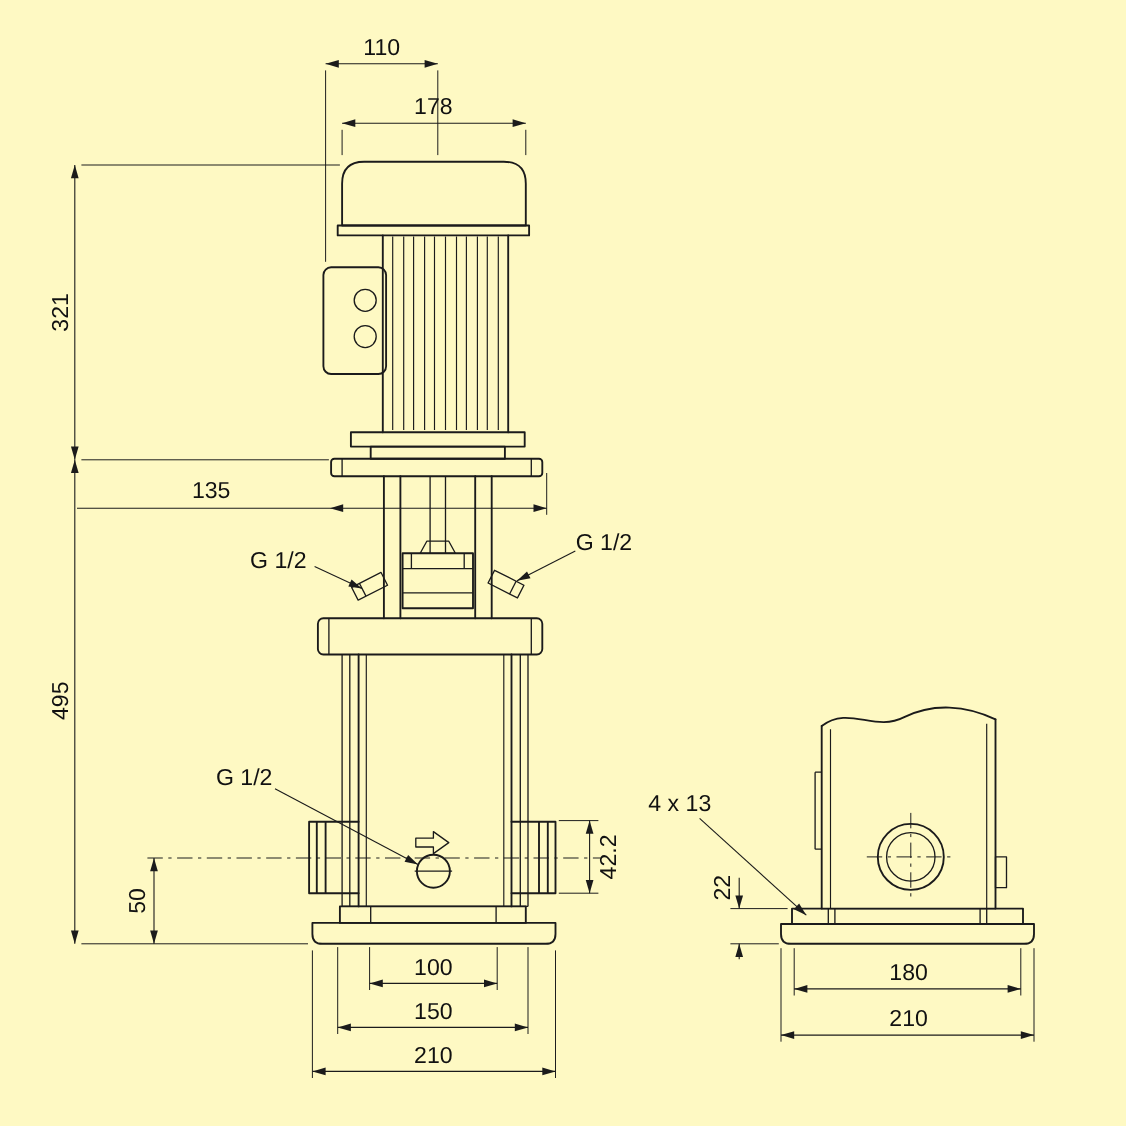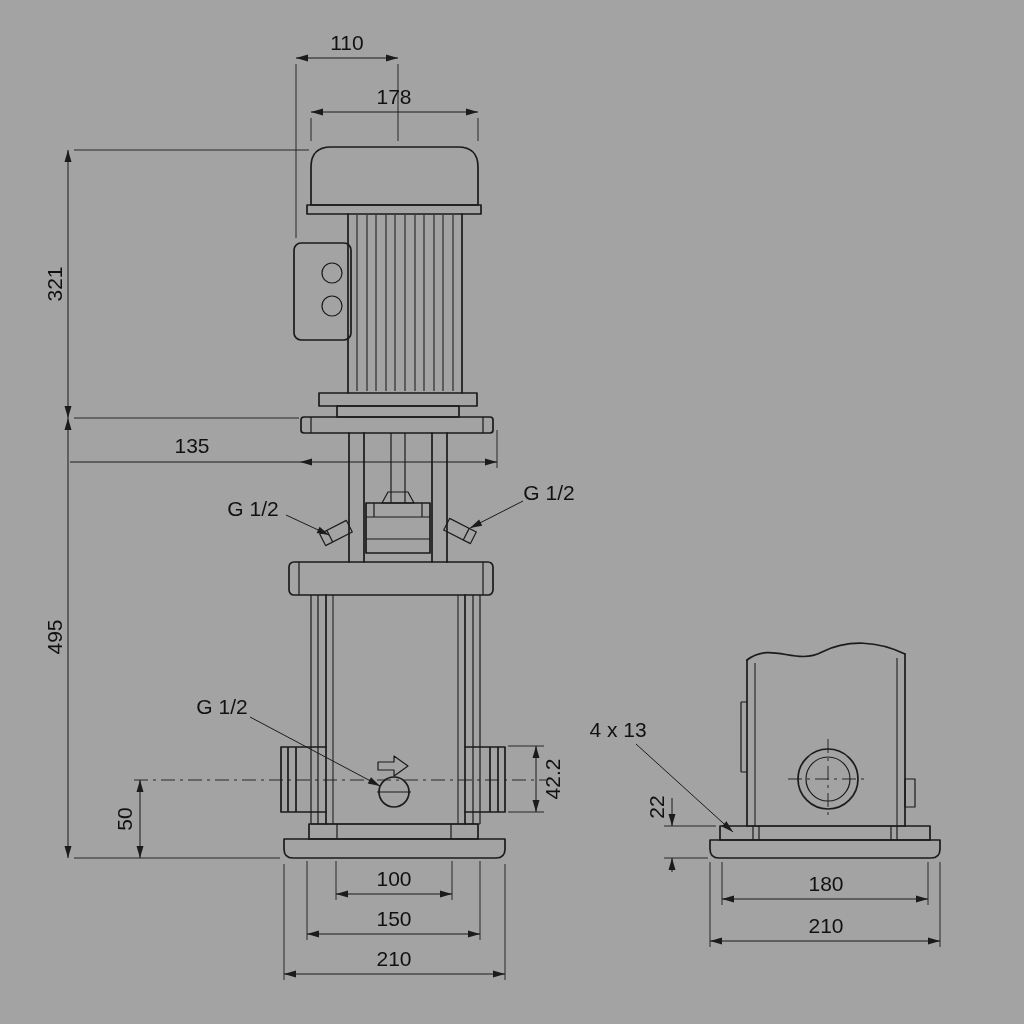--- a/index.html
+++ b/index.html
@@ -3,7 +3,7 @@
 <meta charset="utf-8">
 <style>
   html,body{margin:0;padding:0;background:#ffffff;}
-  .page{width:1024px;height:1024px;position:relative;background:#a3a3a3;overflow:hidden;}
+  .page{width:1024px;height:1024px;position:relative;background:#fef9c3;overflow:hidden;}
   svg{display:block;}
   .obj{stroke:#1b1b1b;stroke-width:1.7;fill:none;stroke-linejoin:round;stroke-linecap:round;}
   .obj2{stroke:#1b1b1b;stroke-width:1.2;fill:none;stroke-linejoin:round;}

